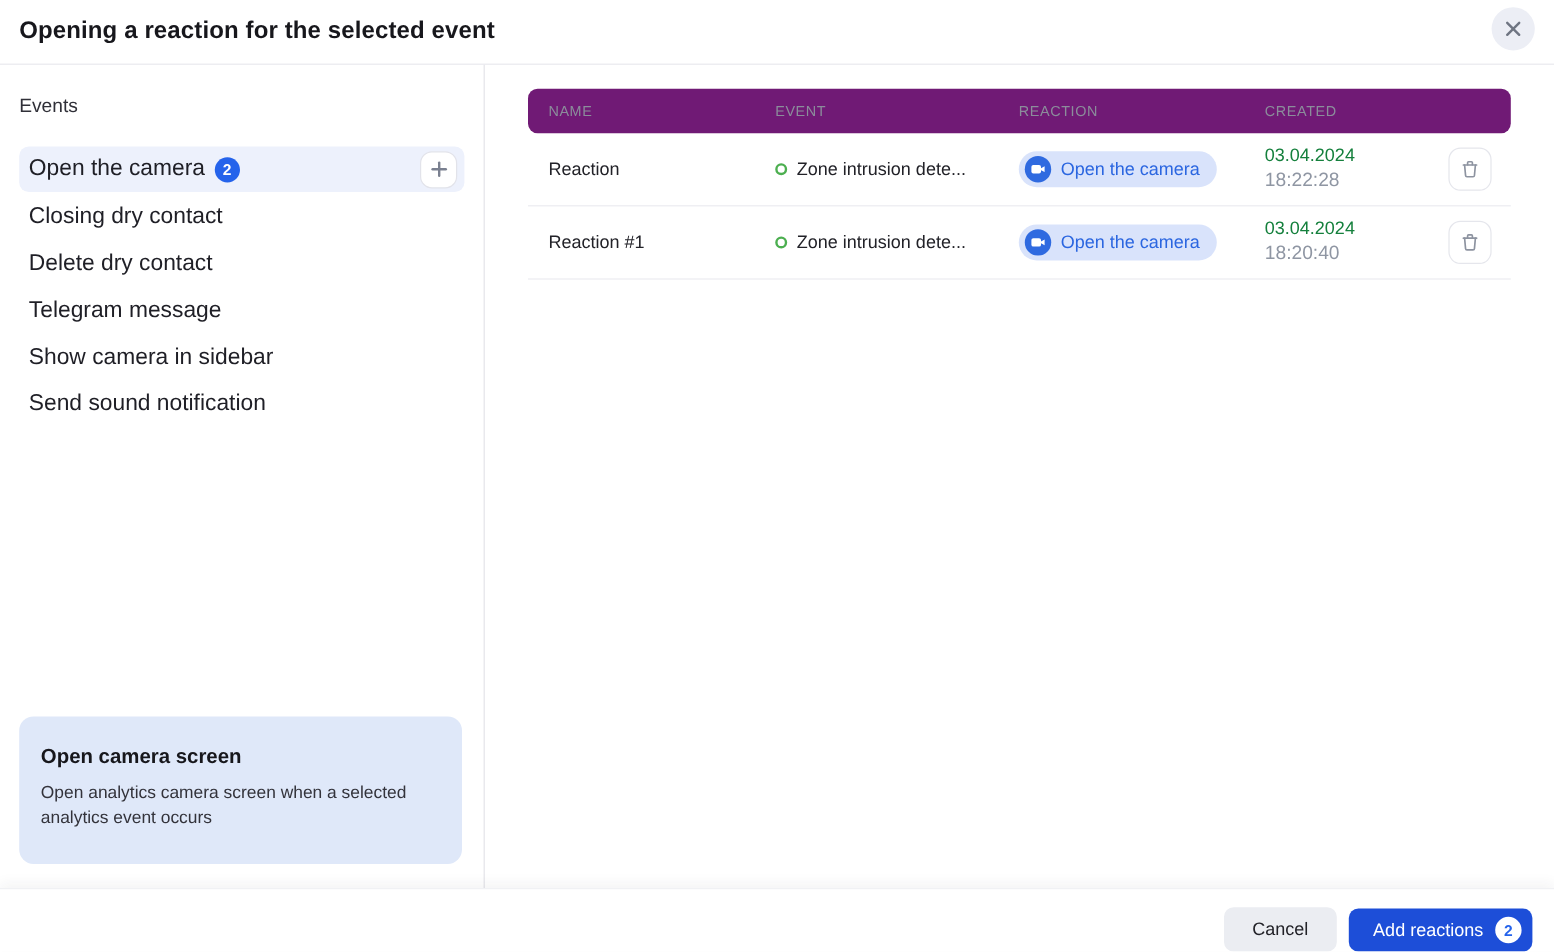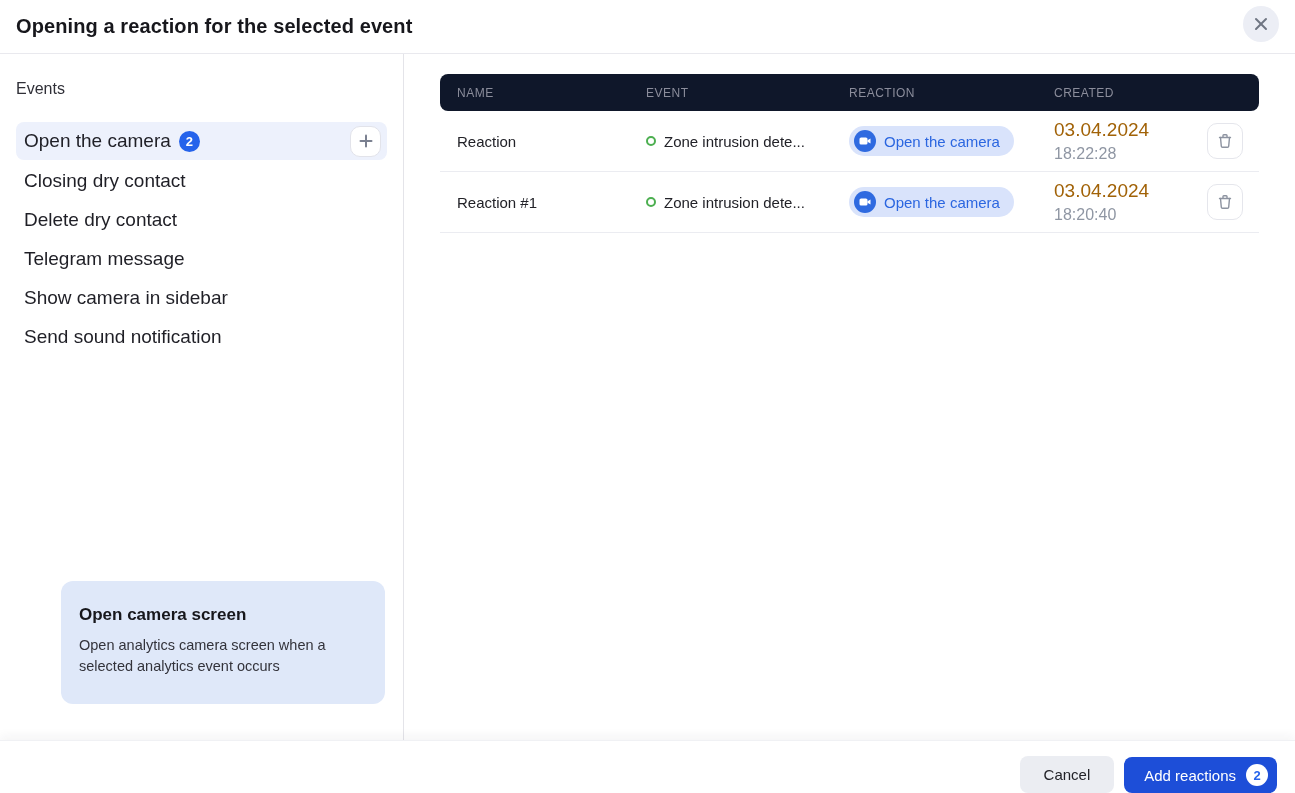--- a/index.html
+++ b/index.html
@@ -53,7 +53,7 @@
 
   
   .table { width:100%; }
-  .thead { display:flex; align-items:center; height:37px; background:#0f172a;
+  .thead { display:flex; align-items:center; height:37px; background:#701a75;
            border-radius:8px; }
   .th { font-size:12px; letter-spacing:.5px; color:#8b8d9b; font-weight:400; }
   .trow { display:flex; align-items:center; height:61px; border-bottom:1px solid #ebecf1; }

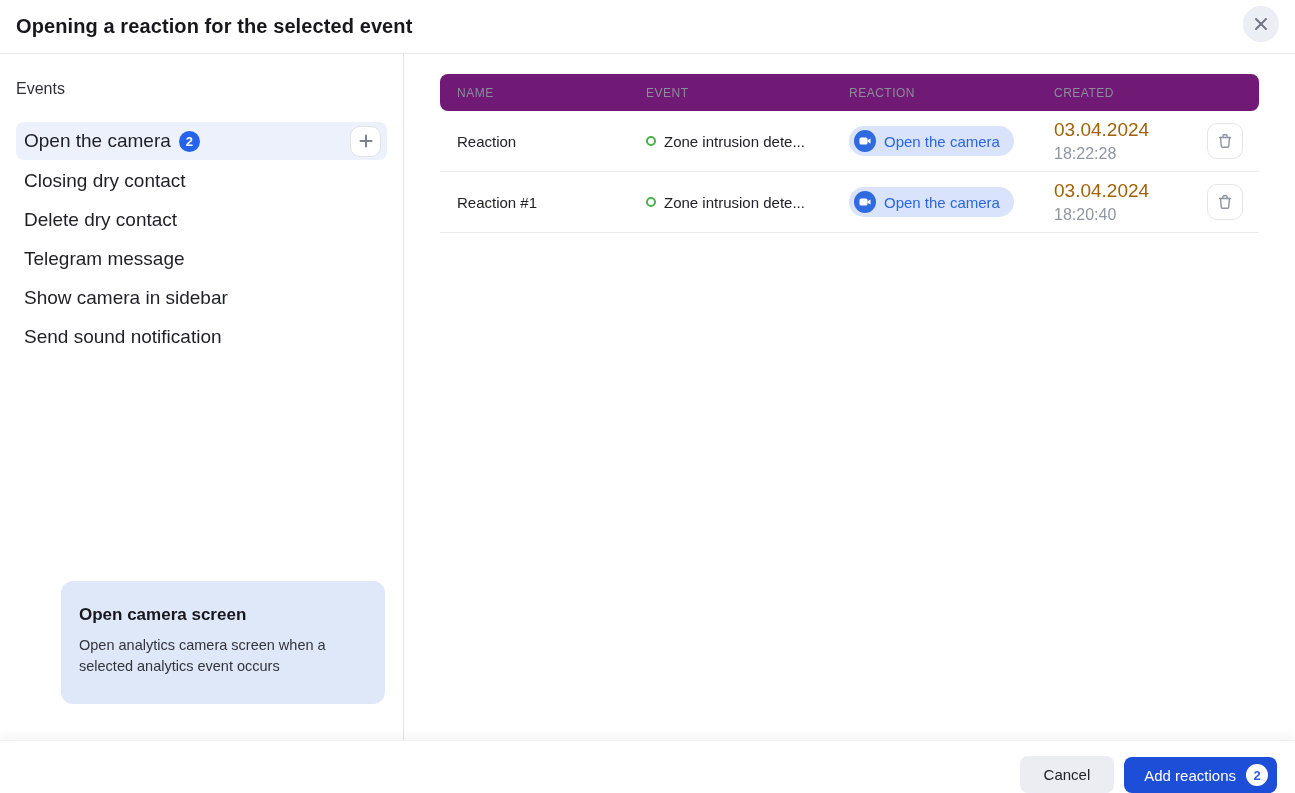--- a/index.html
+++ b/index.html
@@ -71,7 +71,7 @@
   .pill-cam { width:22px; height:22px; border-radius:50%; background:#2f6ae0;
               display:flex; align-items:center; justify-content:center; flex:0 0 22px; }
   .pill-text { color:#2b66e0; font-size:15px; }
-  .created-date { font-size:19px; color:#a16207; line-height:1.35; }
+  .created-date { font-size:15px; color:#15803d; line-height:1.35; }
   .created-time { font-size:16px; color:#8f96a3; line-height:1.35; }
   .trash-btn { width:36px; height:36px; border-radius:10px; background:#fff;
                border:1px solid #e5e6ec; cursor:pointer; display:flex;

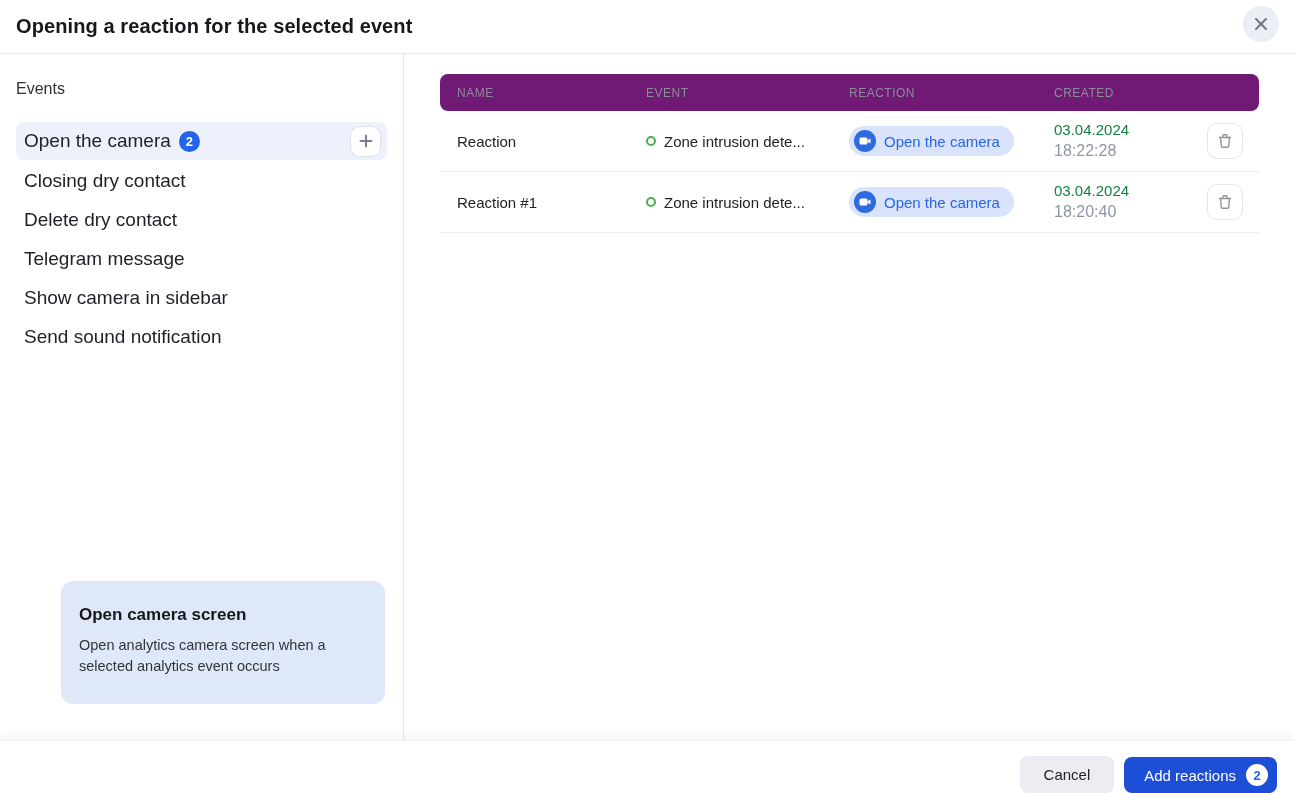--- a/index.html
+++ b/index.html
@@ -36,8 +36,8 @@
               align-items:center; justify-content:center; }
   .plus-btn svg { stroke:#7a8090; }
 
-  .info-card { position:absolute; left:16px; right:18px; bottom:36px;
-               background:#dfe8f9; border-radius:12px; padding:24px 18px 26px 18px;margin-left:45px; }
+  .info-card { position:absolute; left:16px; right:18px; bottom:20px;
+               background:#dfe8f9; border-radius:12px; padding:24px 18px 26px 18px; }
   .info-title { font-size:17px; font-weight:700; color:#17171c; margin-bottom:10px; }
   .info-desc { font-size:14.5px; color:#33333b; line-height:1.5; max-width:345px; }
 

